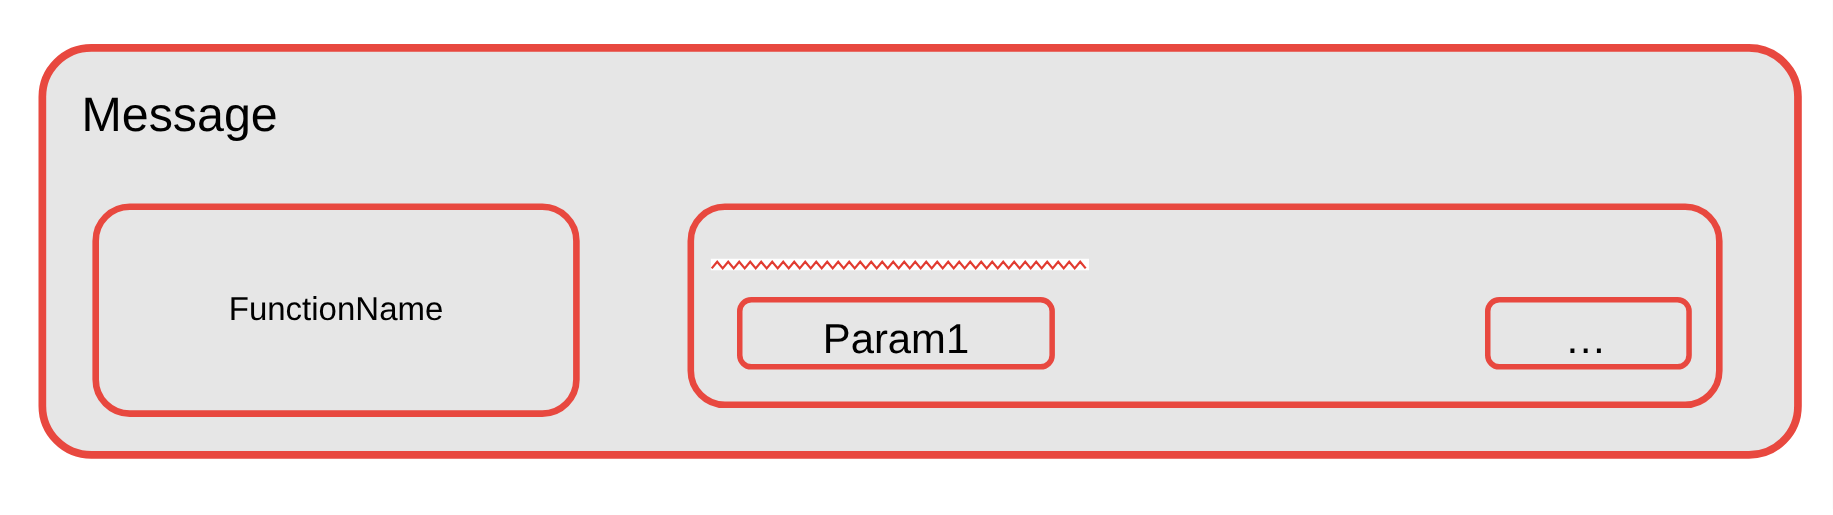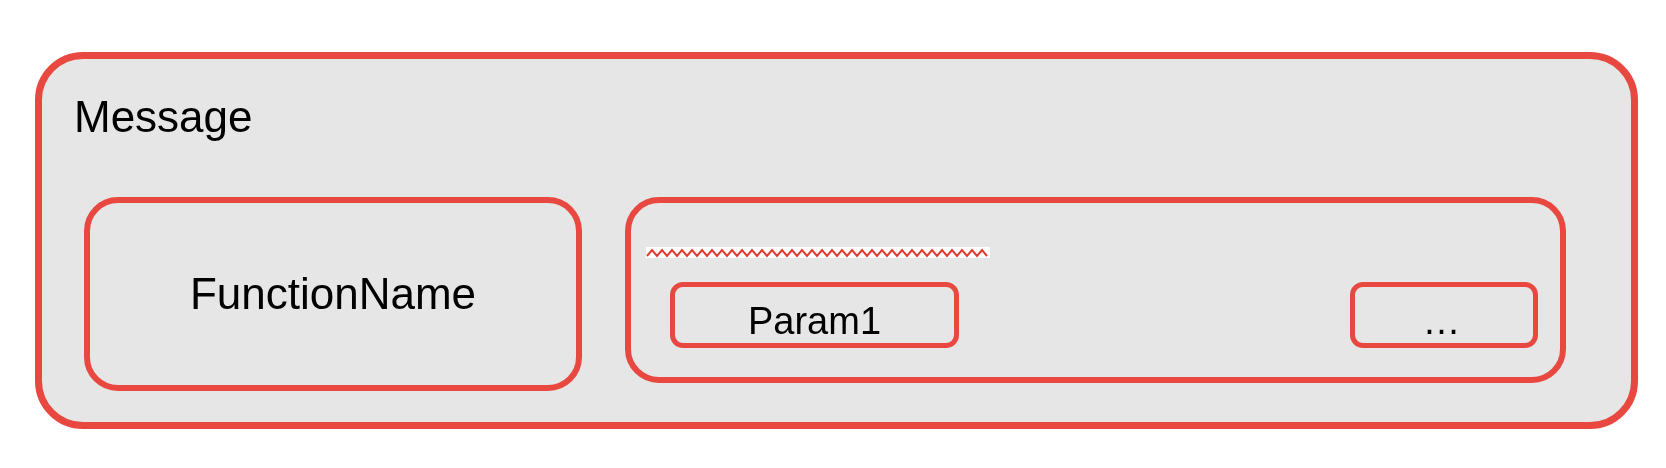--- a/index.html
+++ b/index.html
@@ -19,7 +19,7 @@
     border: 6px solid #e8483f;
   }
   .outer-box {
-    left: 35px; top: 52px;
+    left: 35px; top: 40px;
     width: 1603px; height: 377px;
     border-width: 7px;
     border-radius: 48px;

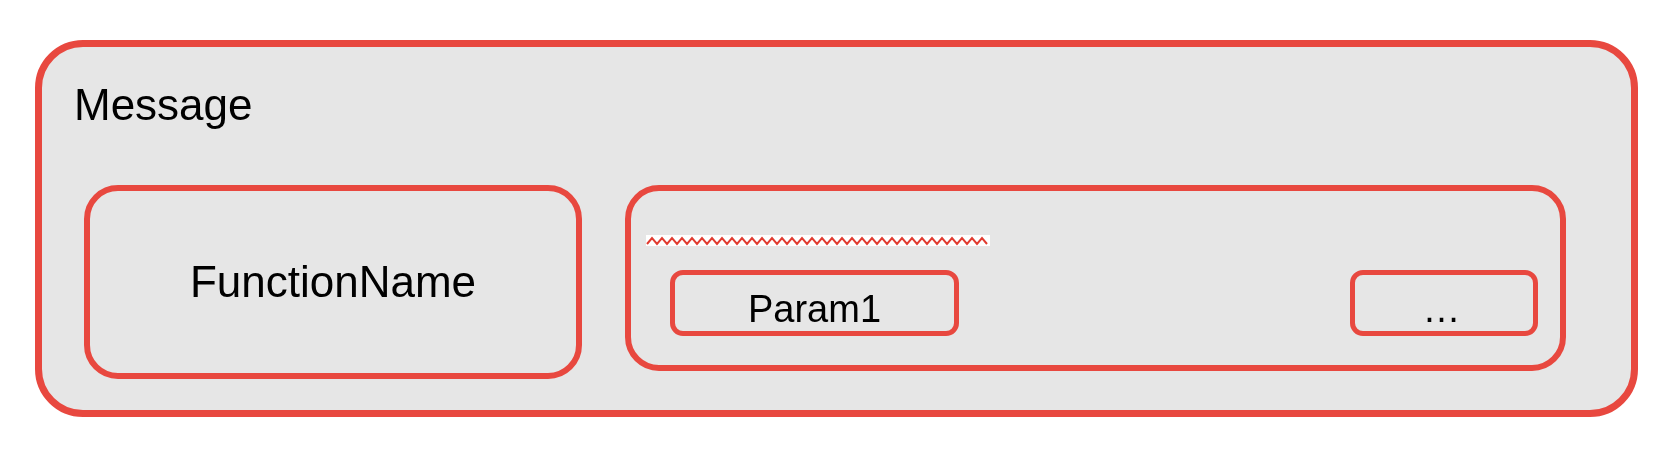--- a/index.html
+++ b/index.html
@@ -33,10 +33,10 @@
   }
   .function-name-box {
     left: 42px; top: 138px;
-    width: 498px; height: 194px;
+    width: 443px; height: 194px;
     border-radius: 34px;
     display: flex; align-items: center; justify-content: center;
-    font-size: 44px;
+    font-size: 30px;
   }
   .function-parameters-box {
     left: 583px; top: 138px;

